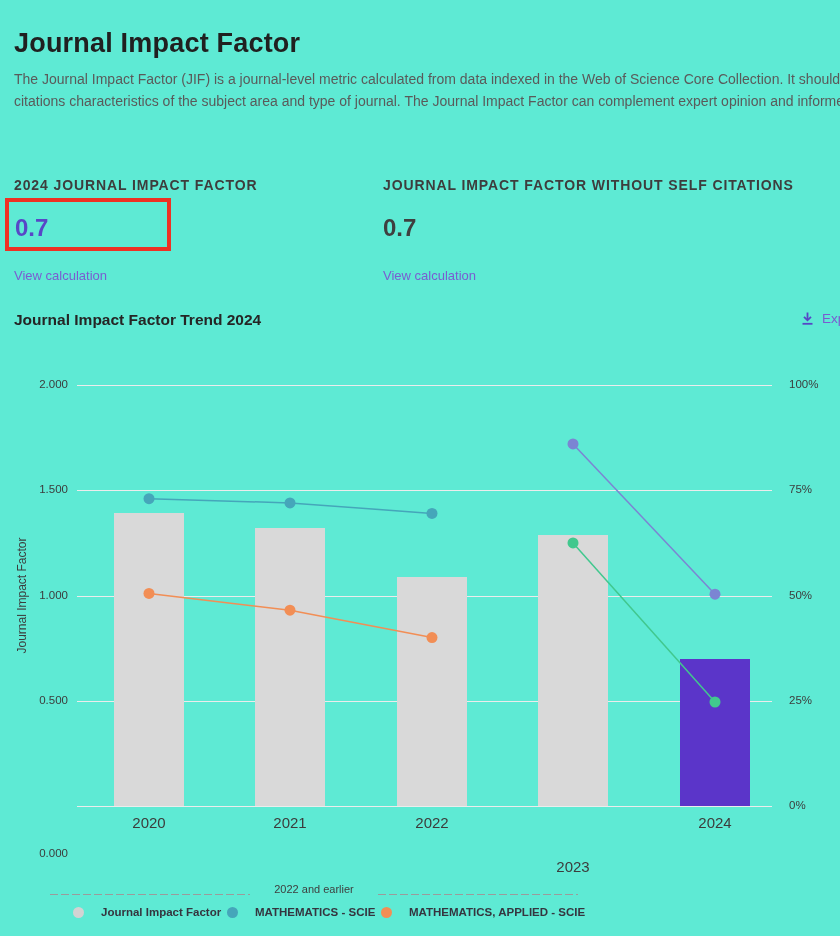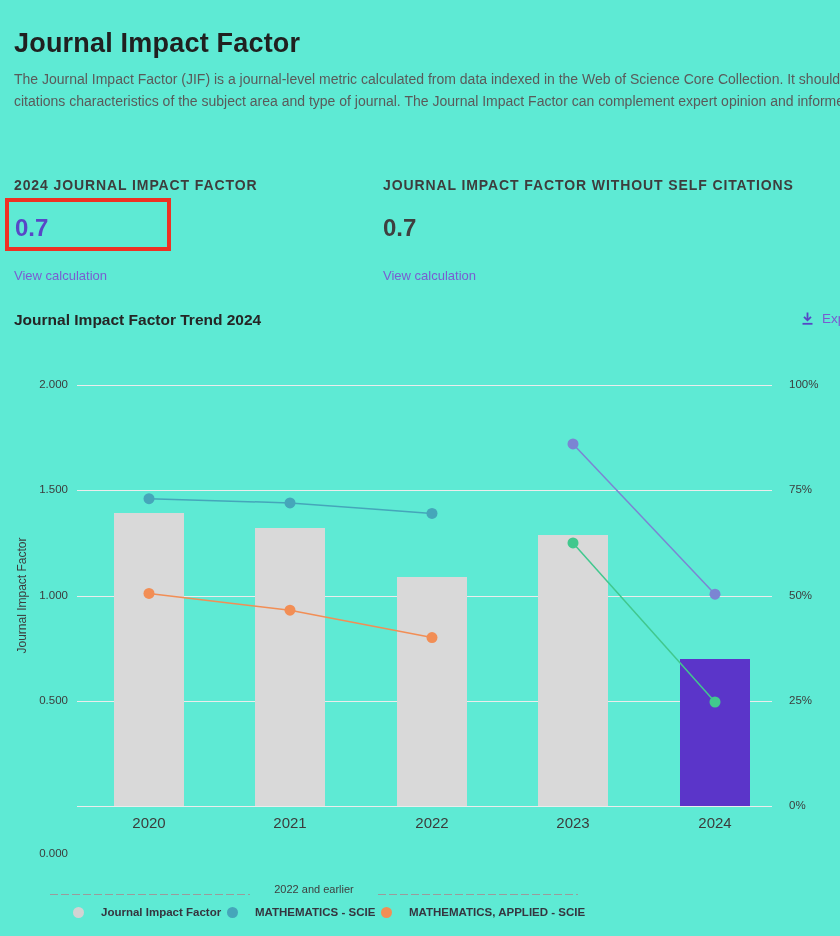--- a/index.html
+++ b/index.html
@@ -123,7 +123,7 @@
       <div class="abs xtick" style="left:114px;">2020</div>
       <div class="abs xtick" style="left:255px;">2021</div>
       <div class="abs xtick" style="left:397px;">2022</div>
-      <div class="abs xtick" style="left:538px;">2023</div>
+      <div class="abs xtick" style="left:538px;margin-top:44px;">2023</div>
       <div class="abs xtick" style="left:680px;">2024</div>
     </div>
 

